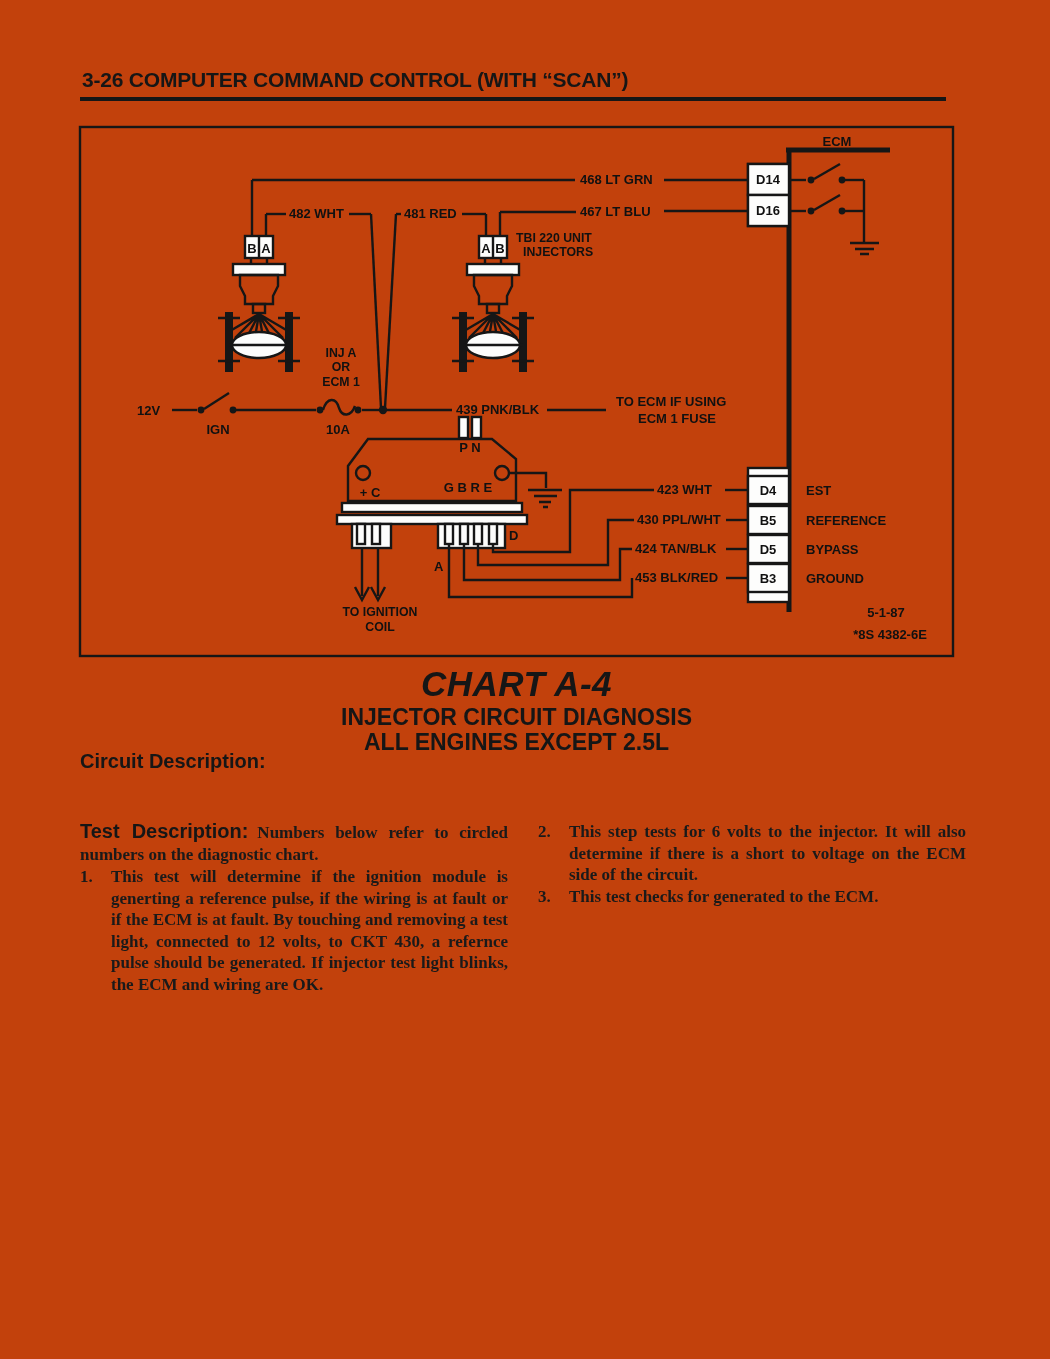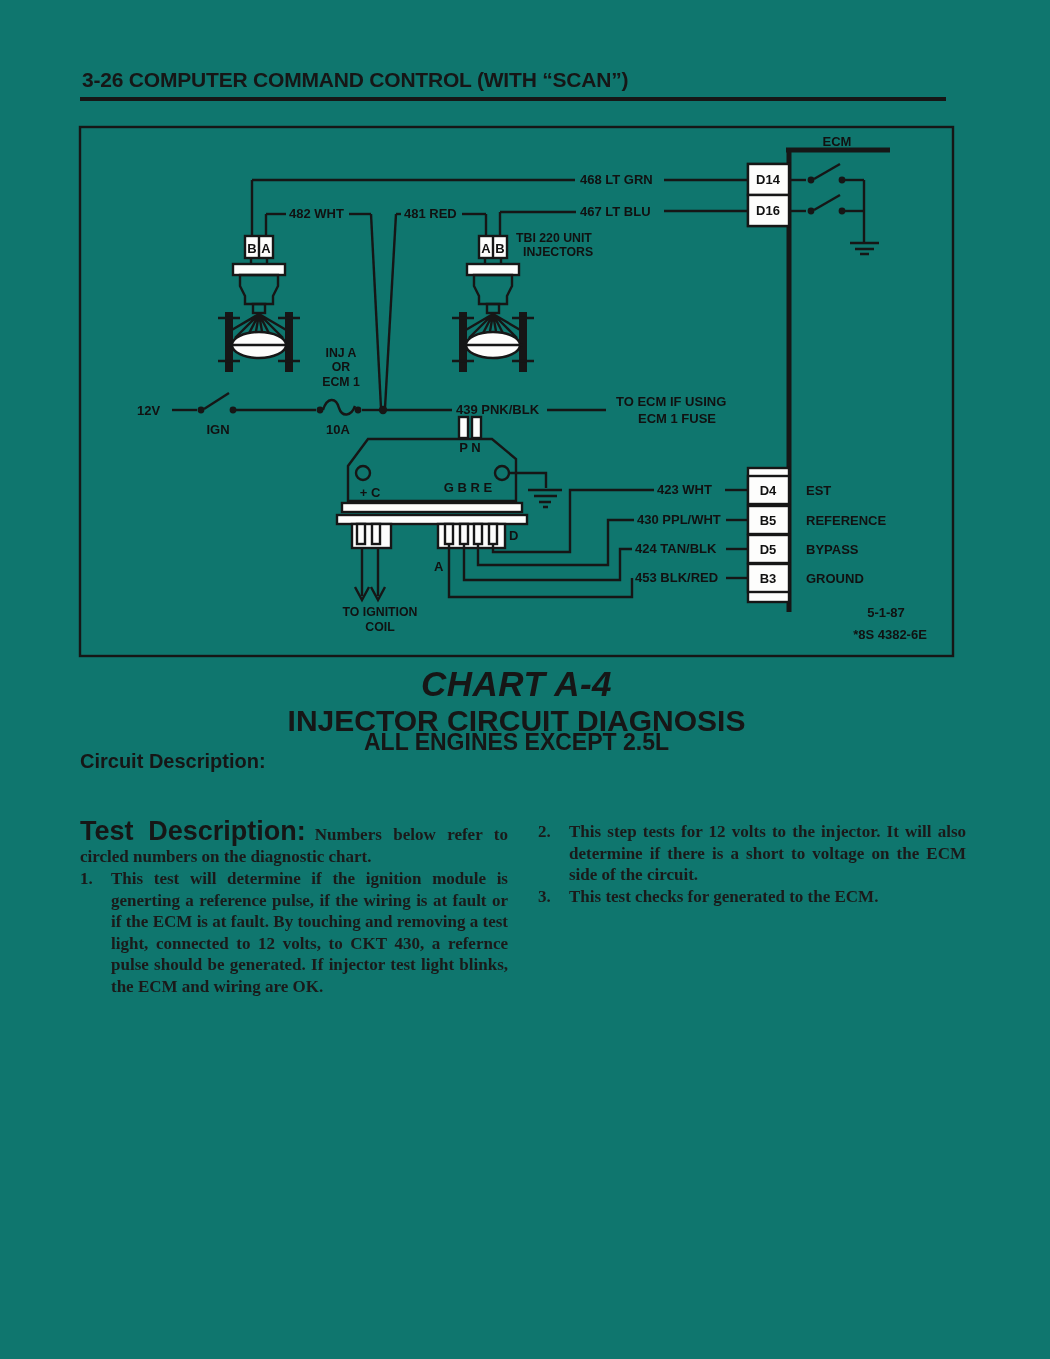--- a/index.html
+++ b/index.html
@@ -3,7 +3,7 @@
 <meta charset="utf-8">
 <style>
   html,body{margin:0;padding:0;background:#e8e8e8;}
-  .page{position:relative;width:1050px;height:1359px;background:#0f766e;overflow:hidden;
+  .page{position:relative;width:1050px;height:1359px;background:#c2410c;overflow:hidden;
         font-family:"Liberation Sans",sans-serif;color:#161616;}
   .hdr{position:absolute;left:82px;top:68px;font-size:21px;font-weight:bold;letter-spacing:-0.2px;}
   .hdr-rule{position:absolute;left:80px;top:97px;width:866px;height:4px;background:#161616;}

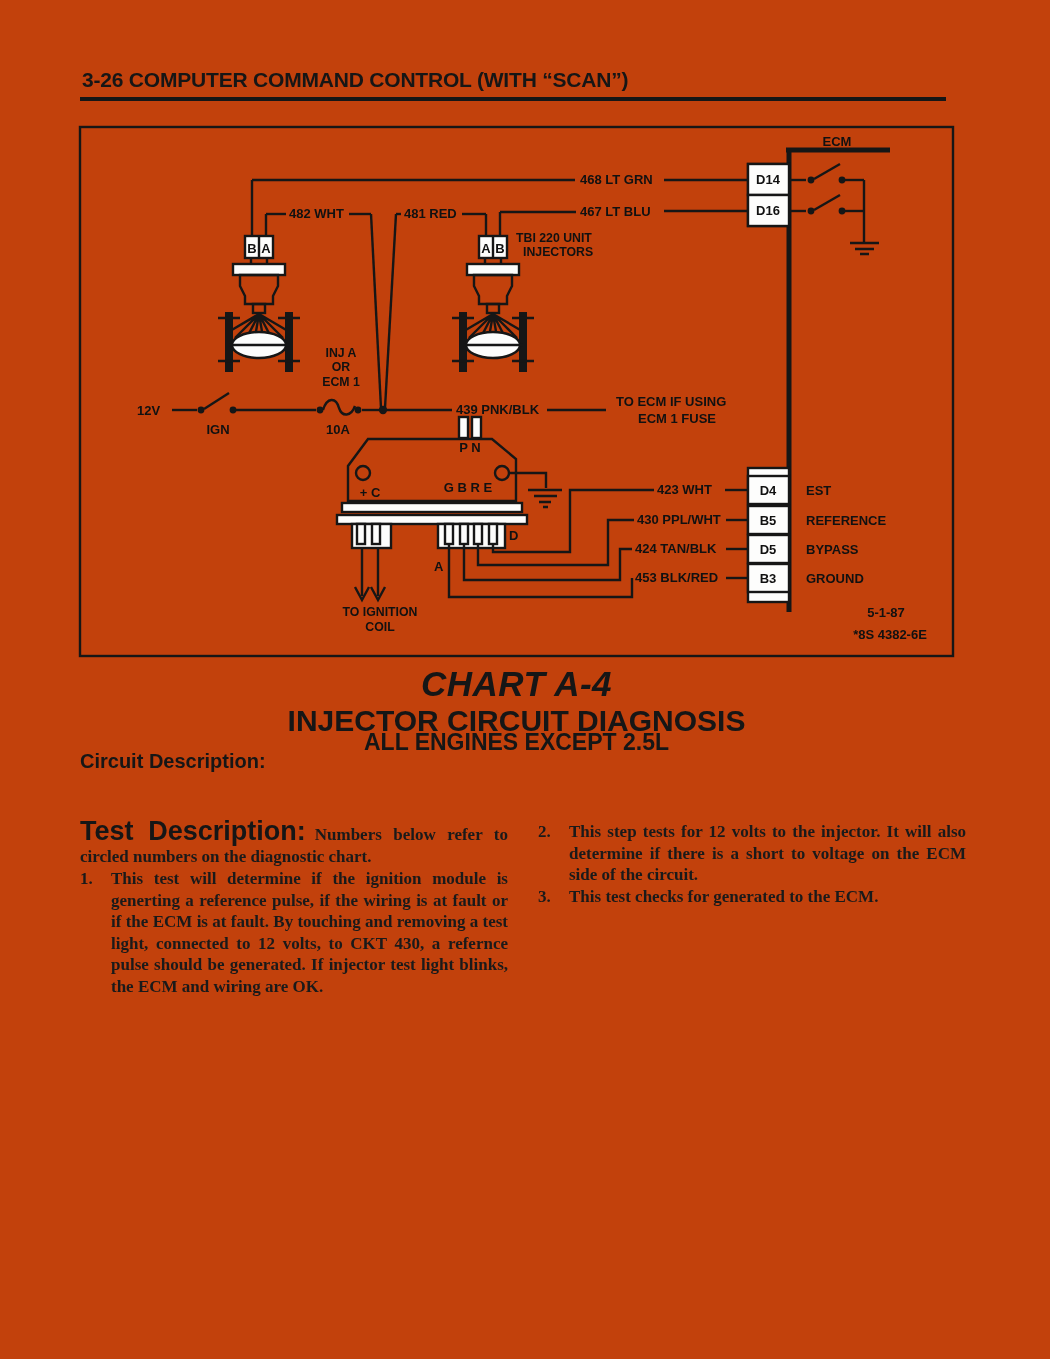--- a/index.html
+++ b/index.html
@@ -19,7 +19,7 @@
   svg.diagram text.mid{text-anchor:middle;}
   .titles{position:absolute;left:78px;width:877px;text-align:center;}
   .t-main{top:664px;font-size:35px;font-weight:bold;letter-spacing:0.5px;font-style:italic;}
-  .t-sub1{top:704px;font-size:30px;font-weight:bold;}
+  .t-sub1{top:704px;font-size:23px;font-weight:bold;}
   .t-sub2{top:729px;font-size:23px;font-weight:bold;}
   .sec-h{position:absolute;left:80px;font-size:20px;font-weight:bold;text-align:center;}
   .serif{font-family:"Liberation Serif",serif;font-weight:bold;font-size:17px;

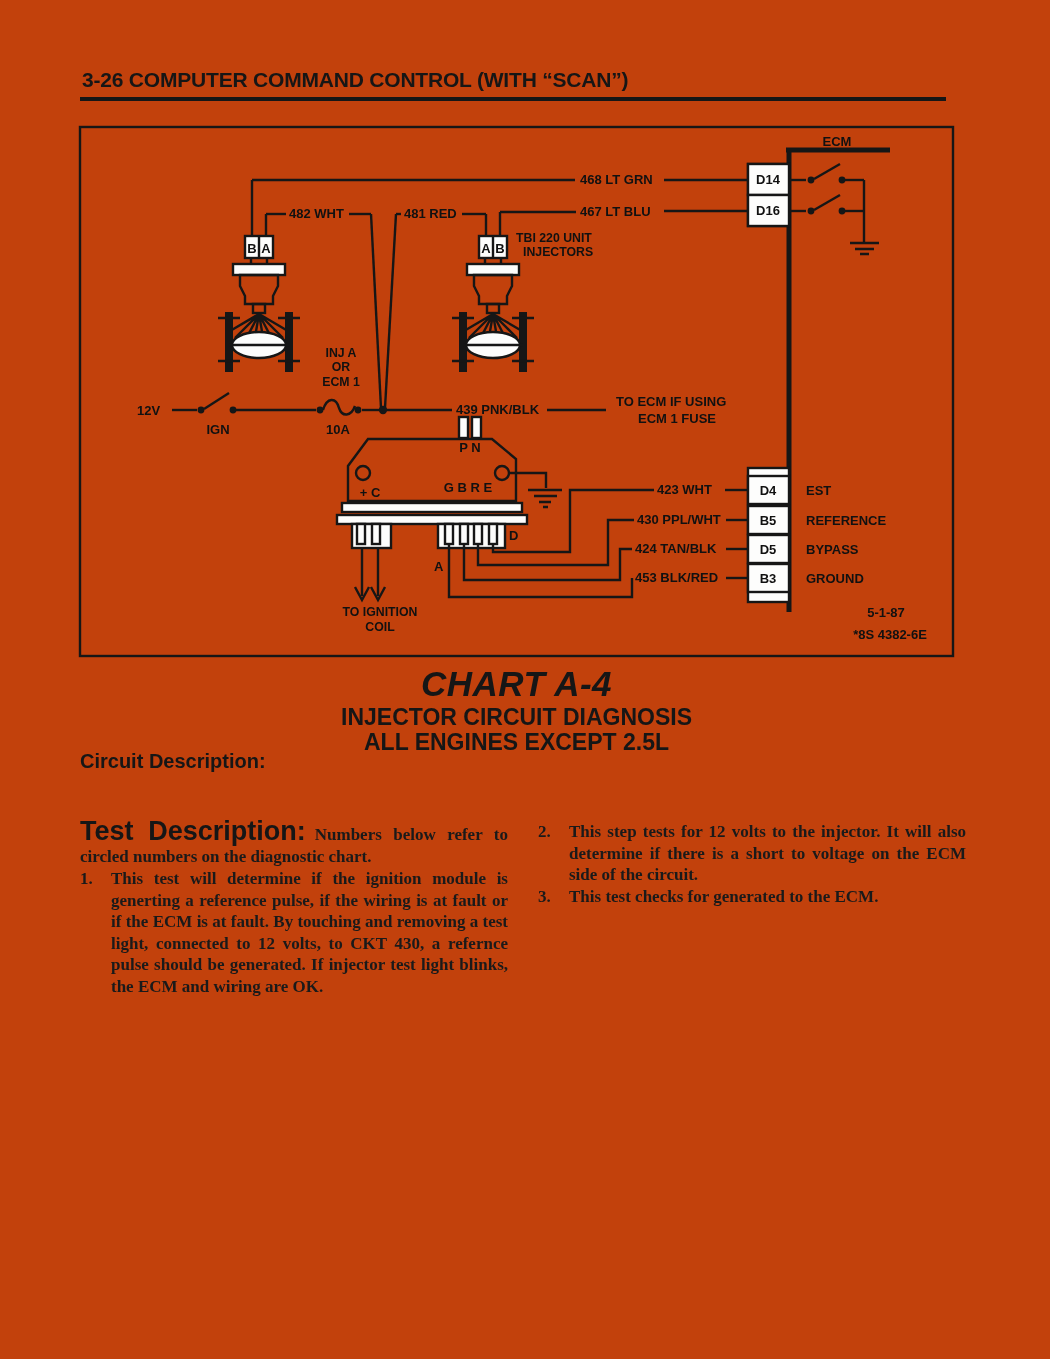--- a/index.html
+++ b/index.html
@@ -28,7 +28,7 @@
   .cols{position:absolute;left:80px;top:821px;width:892px;display:flex;gap:30px;}
   .col{width:428px;}
   .intro{margin:0 0 1px 0;text-align:justify;}
-  .intro .h{font-family:"Liberation Sans",sans-serif;font-size:27px;font-weight:bold;
+  .intro .h{font-family:"Liberation Sans",sans-serif;font-size:20px;font-weight:bold;
             color:#161616;margin-right:9px;}
   .li{display:flex;margin:0;}
   .li .num{width:31px;flex:0 0 31px;}

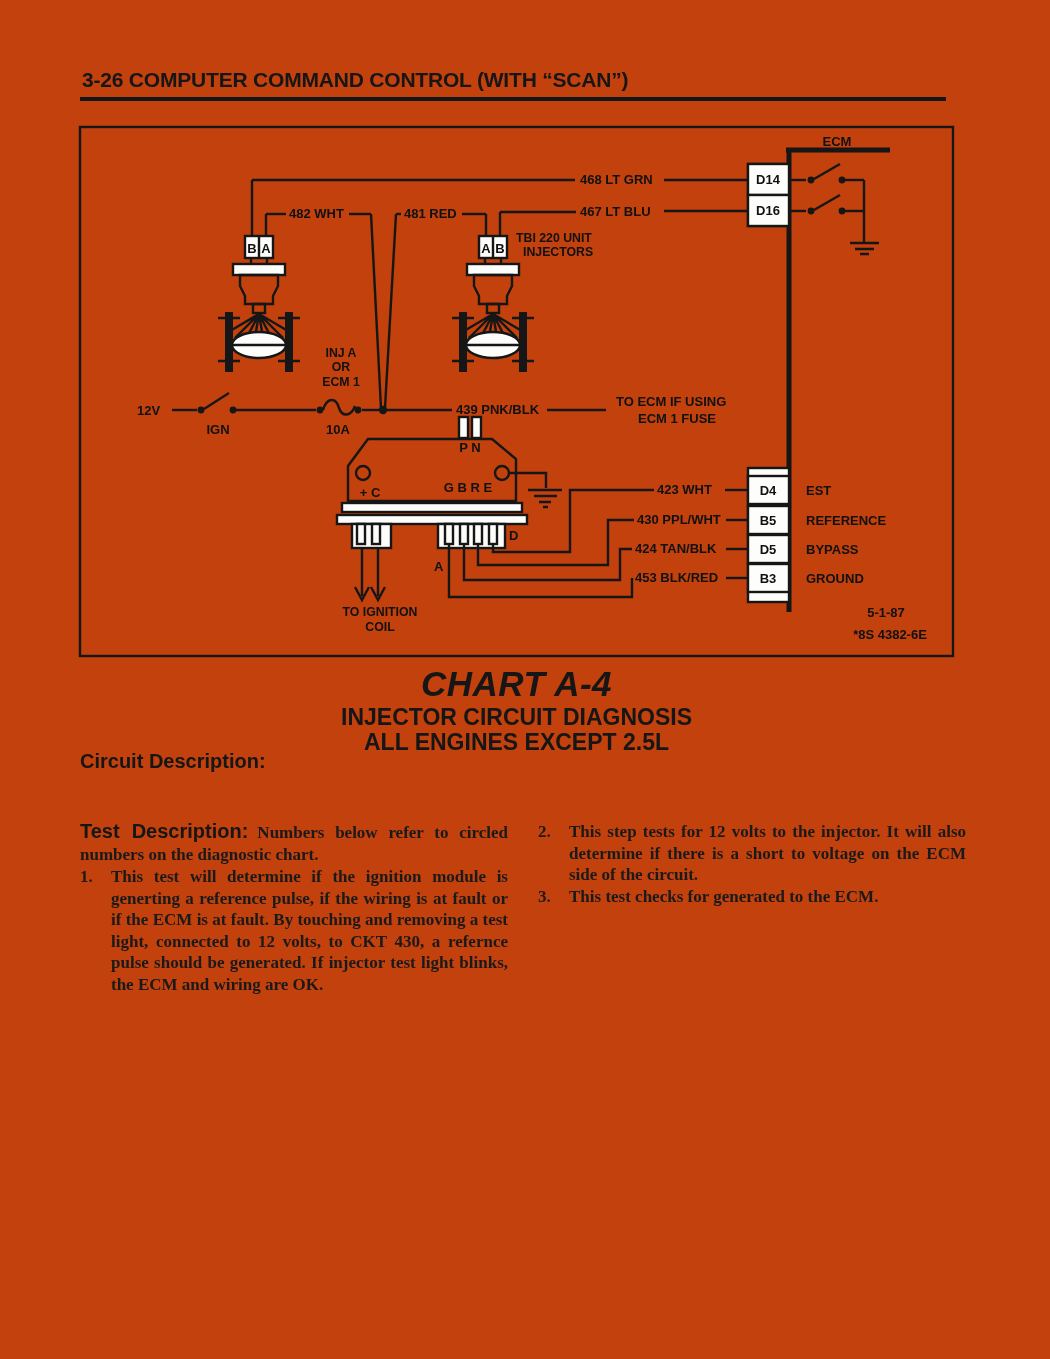--- a/index.html
+++ b/index.html
@@ -255,7 +255,7 @@
     <div class="col serif">
       <div class="li">
         <div class="num">2.</div>
-        <div class="txt">This step tests for 12 volts to the injector.  It will also determine if there is a short to voltage on the ECM side of the circuit.</div>
+        <div class="txt">This step tests for 6 volts to the injector.  It will also determine if there is a short to voltage on the ECM side of the circuit.</div>
       </div>
       <div class="li">
         <div class="num">3.</div>

